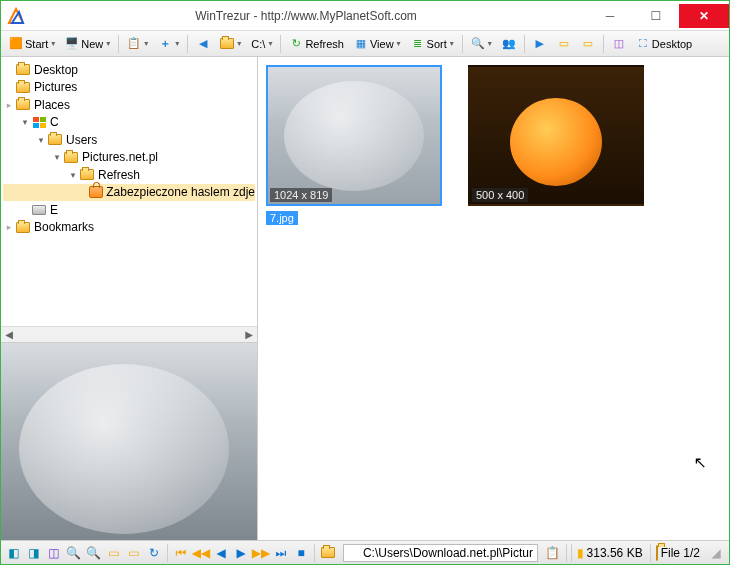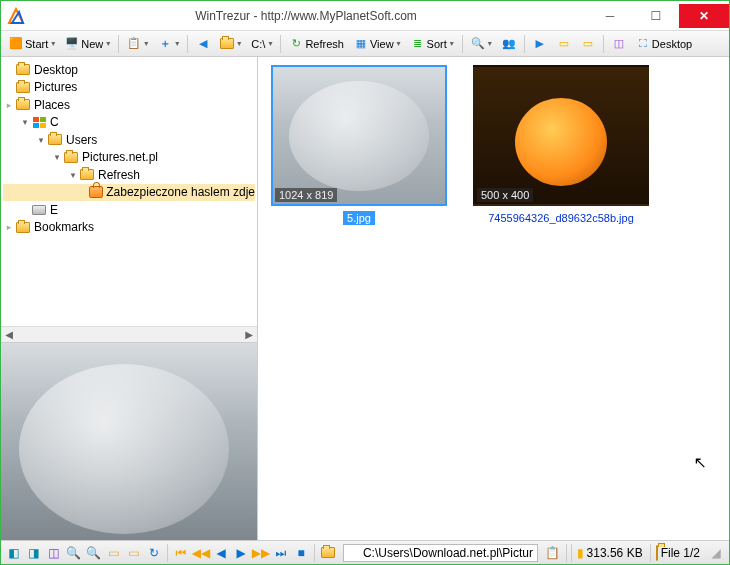--- a/index.html
+++ b/index.html
@@ -46,7 +46,7 @@
 
 
 .thumbs { flex:1; background:#fff; padding:8px; display:flex; gap:16px; align-items:flex-start; position:relative; overflow:auto; }
-.thumb { width:186px; display:flex; flex-direction:column; align-items:center; }
+.thumb { width:186px; display:flex; flex-direction:column; align-items:flex-start; }
 .thumb-img { width:176px; height:141px; position:relative; border:2px solid transparent; }
 .thumb.sel .thumb-img { border-color:#3399ff; }
 .dim-badge { position:absolute; left:2px; bottom:2px; color:#eee; background:rgba(40,40,40,0.6); padding:1px 4px; font-size:11px; }

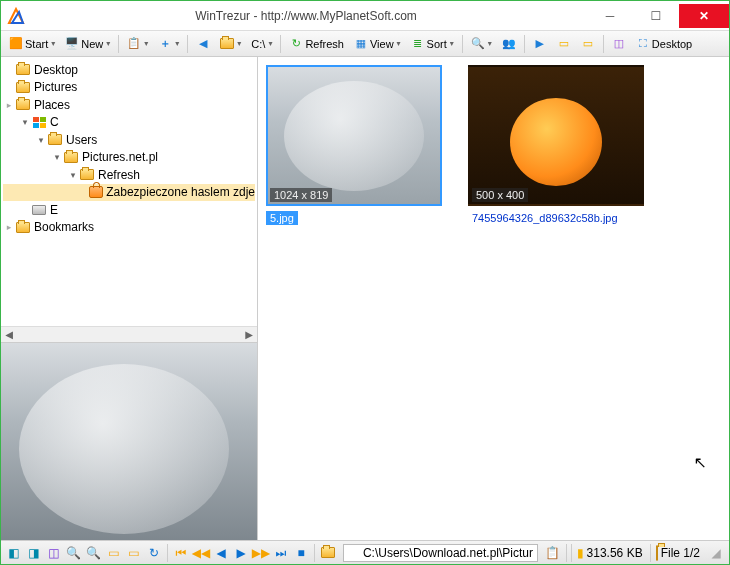--- a/index.html
+++ b/index.html
@@ -279,7 +279,7 @@
           <div class="thumb-img ph-umbrella">
             <div class="dim-badge">1024 x 819</div>
           </div>
-          <div class="thumb-name">5.jpg</div>
+          <div class="thumb-name">7.jpg</div>
         </div>
         <div class="thumb">
           <div class="thumb-img ph-orange">

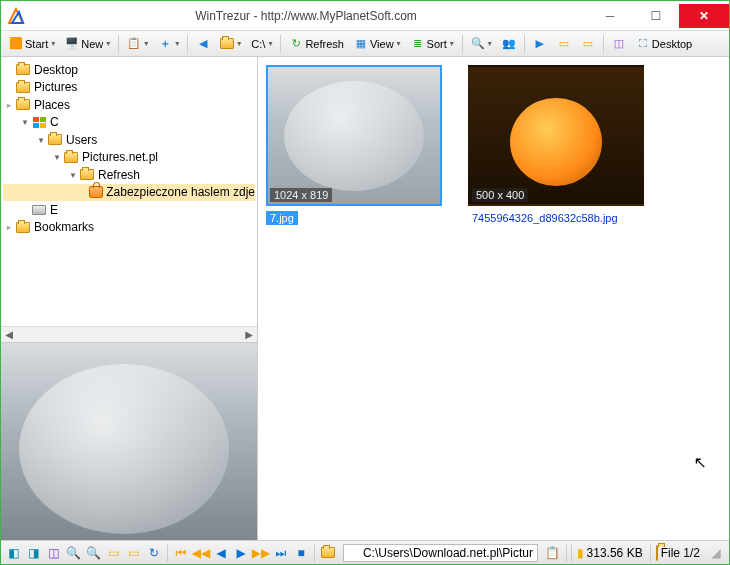--- a/index.html
+++ b/index.html
@@ -285,7 +285,6 @@
           <div class="thumb-img ph-orange">
             <div class="dim-badge">500 x 400</div>
           </div>
-          <div class="thumb-name">7455964326_d89632c58b.jpg</div>
         </div>
         <span class="cursor">↖</span>
     </div>

